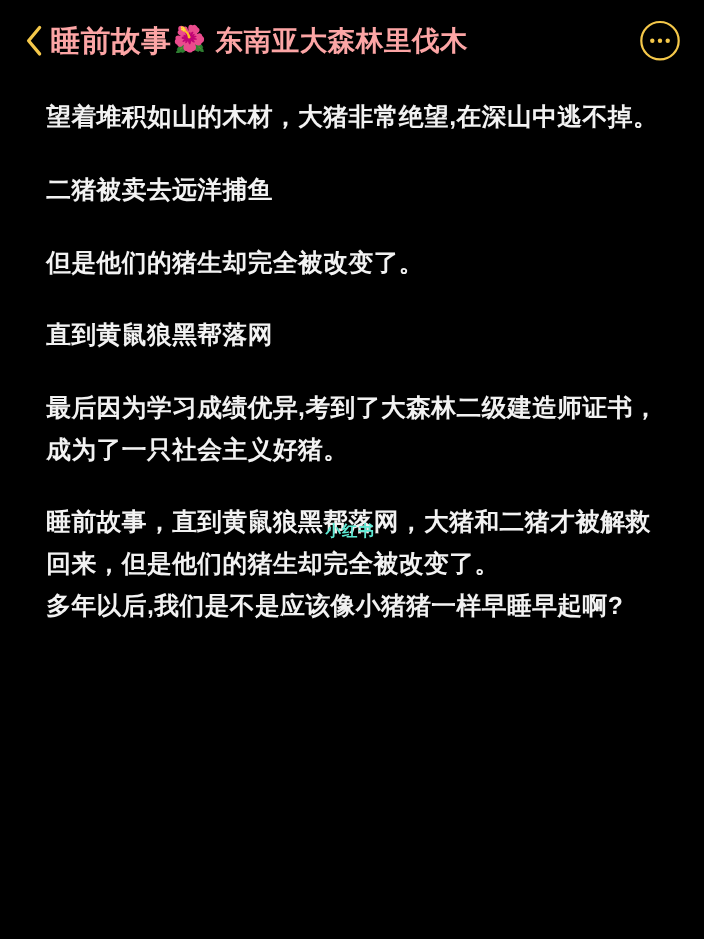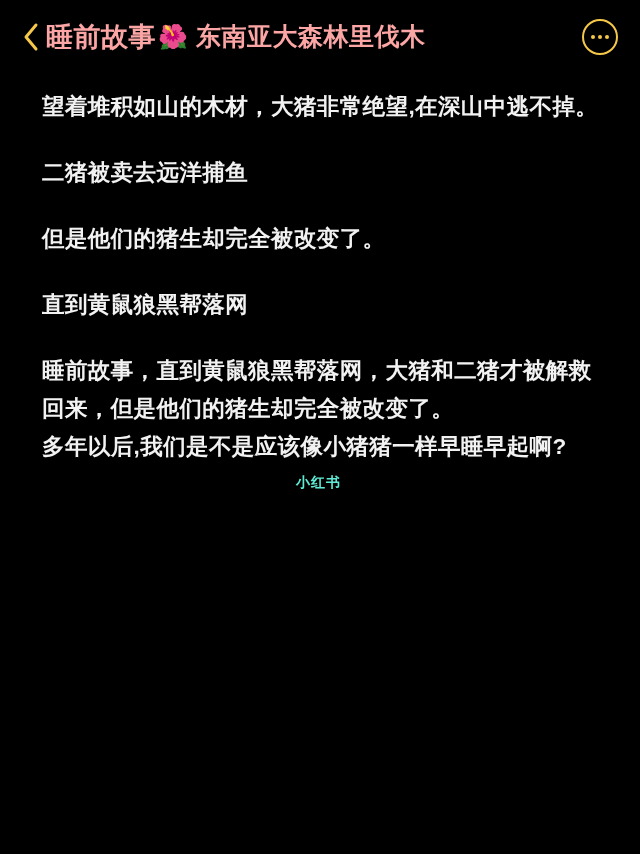--- a/index.html
+++ b/index.html
@@ -165,6 +165,7 @@
     <p class="para">二猪被卖去远洋捕鱼</p>
     <p class="para">但是他们的猪生却完全被改变了。</p>
     <p class="para">直到黄鼠狼黑帮落网</p>
+    <p class="para">最后因为学习成绩优异,考到了大森林二级建造师证书，成为了一只社会主义好猪。</p>
     <p class="para tight">睡前故事，直到黄鼠狼黑帮落网，大猪和二猪才被解救回来，但是他们的猪生却完全被改变了。</p>
     <p class="para">多年以后,我们是不是应该像小猪猪一样早睡早起啊?</p>
 

